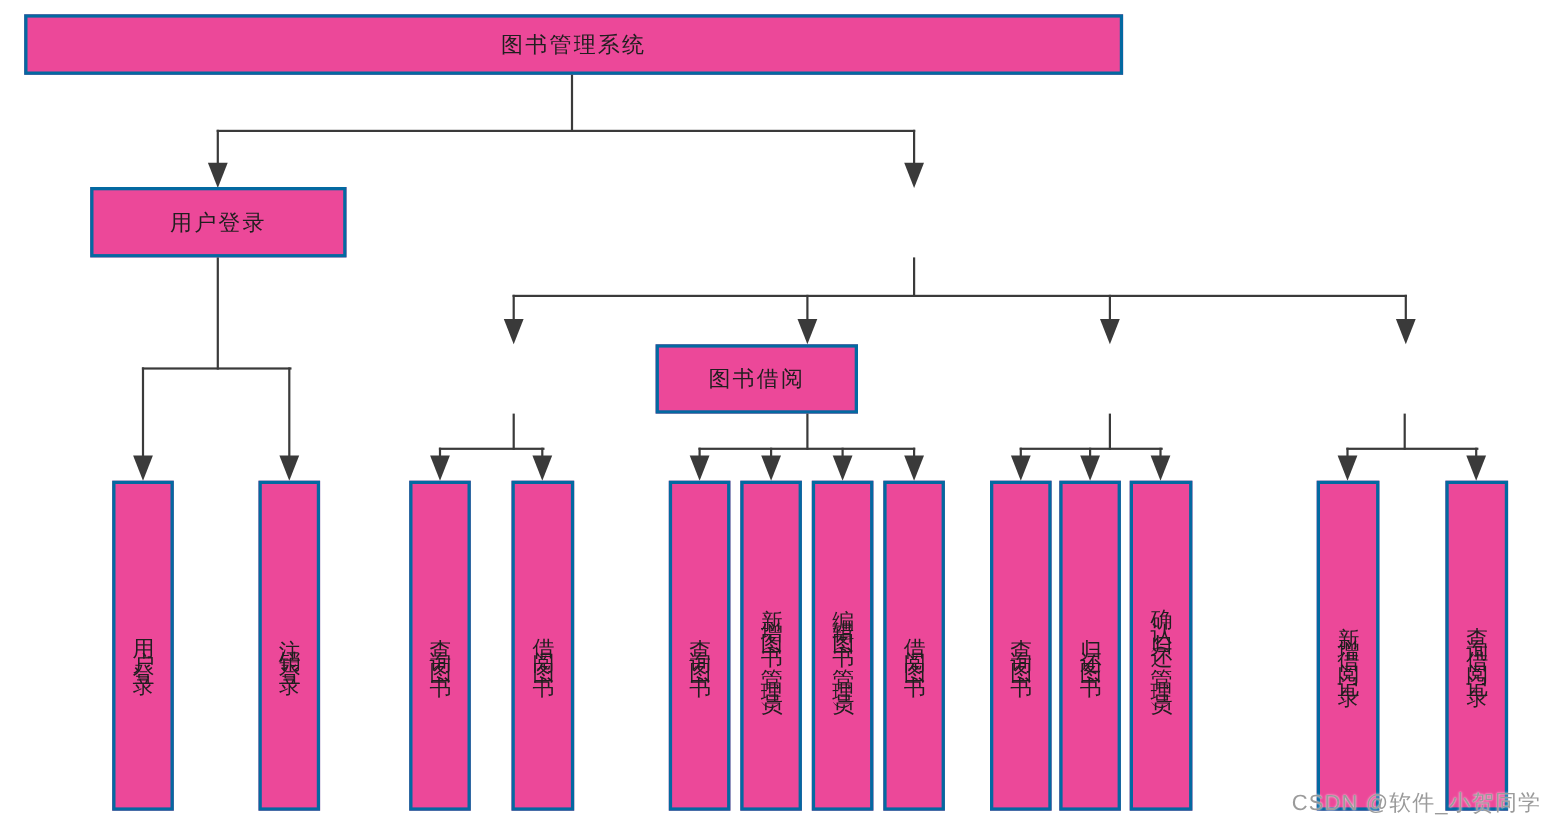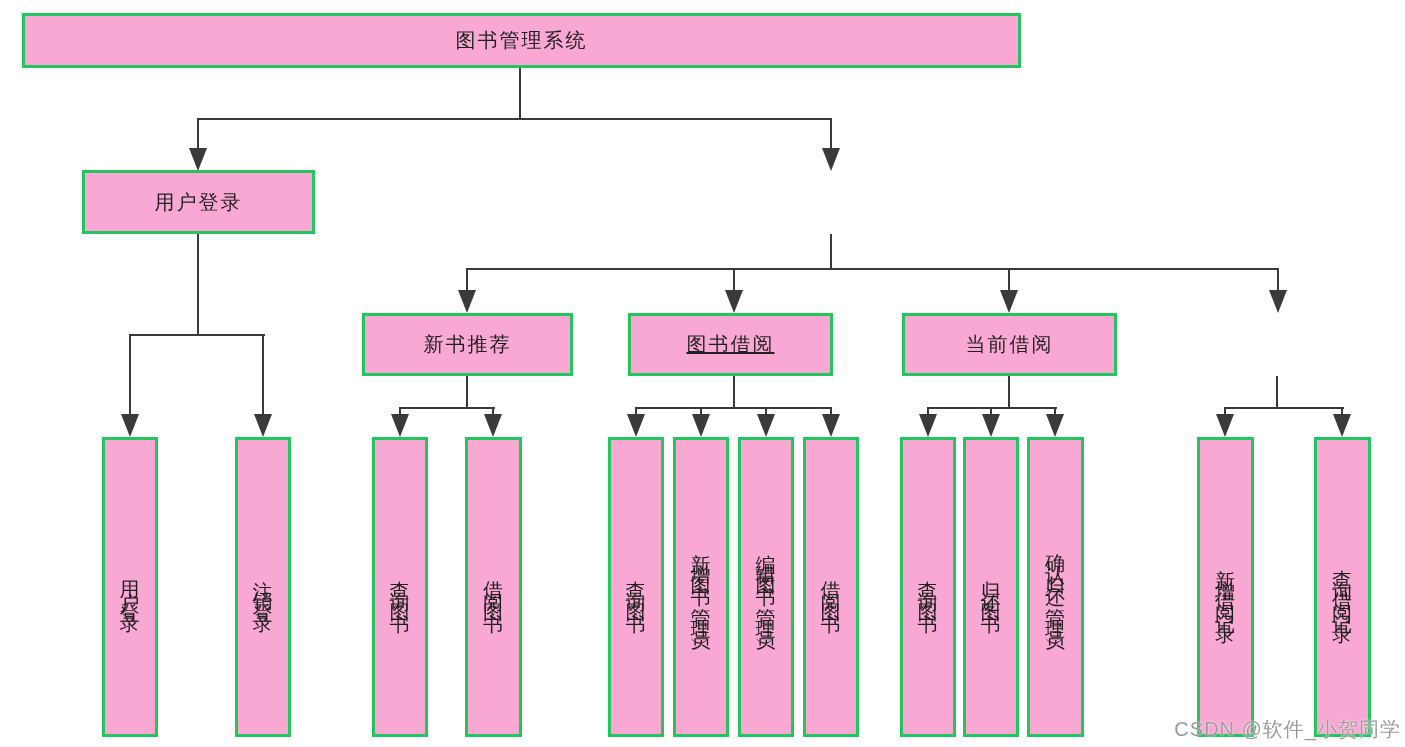--- a/index.html
+++ b/index.html
@@ -8,7 +8,7 @@
     font-family:"Liberation Sans","DejaVu Sans",sans-serif;color:#222;
   }
   .box{
-    position:absolute;box-sizing:border-box;background:#f9a8d4;border:3px solid #22c55e;
+    position:absolute;box-sizing:border-box;background:#ec4899;border:3px solid #0369a1;
     display:flex;align-items:center;justify-content:center;
   }
   .h-label{font-size:20px;letter-spacing:2px;color:#1f1f1f;white-space:nowrap;}

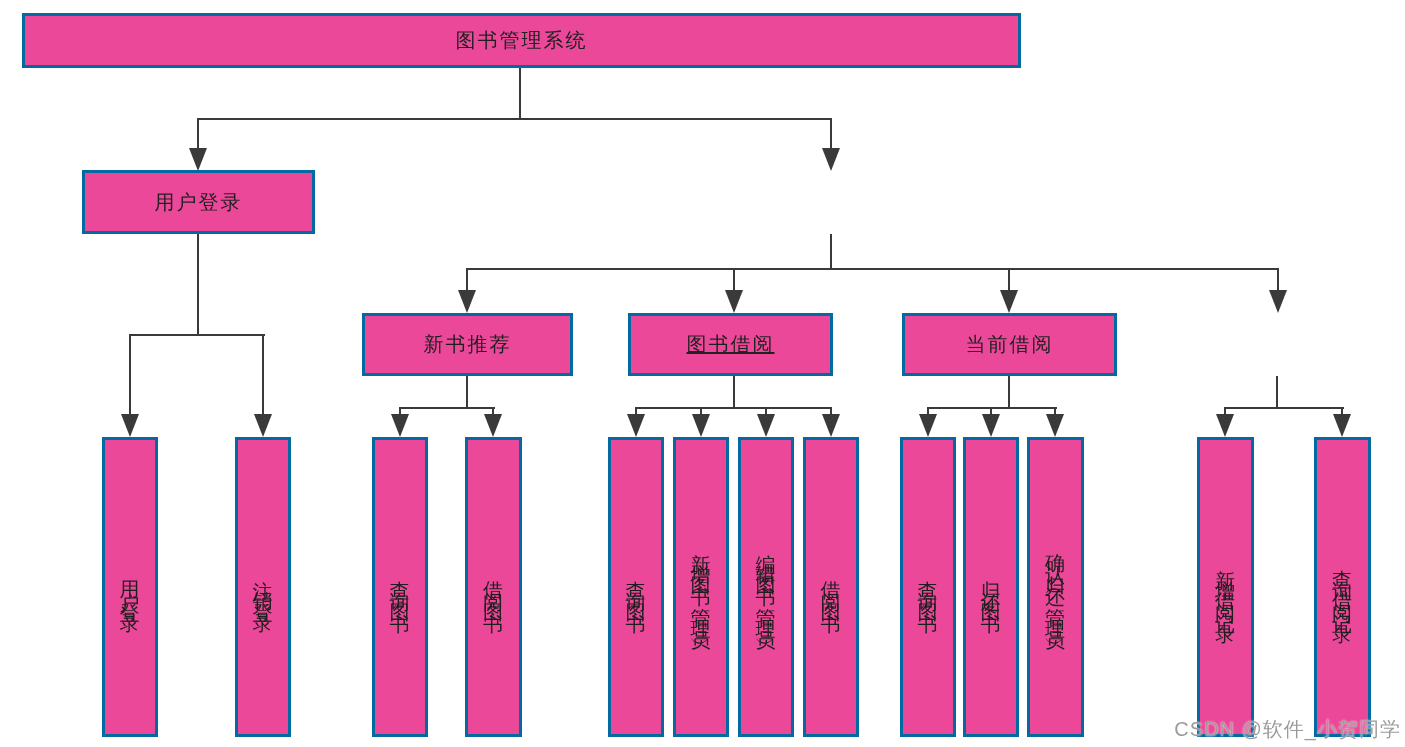--- a/index.html
+++ b/index.html
@@ -67,9 +67,6 @@
   <div class="vline" style="left:1277px;top:268px;height:25px;"></div>
   <div class="arrow" style="left:1269px;top:290px;"></div>
 
-  <div class="box" style="left:362px;top:313px;width:211px;height:63px;">
-    <span class="h-label">新书推荐</span>
-  </div>
   <div class="box" style="left:628px;top:313px;width:205px;height:63px;text-decoration:underline;">
     <span class="h-label">图书借阅</span>
   </div>

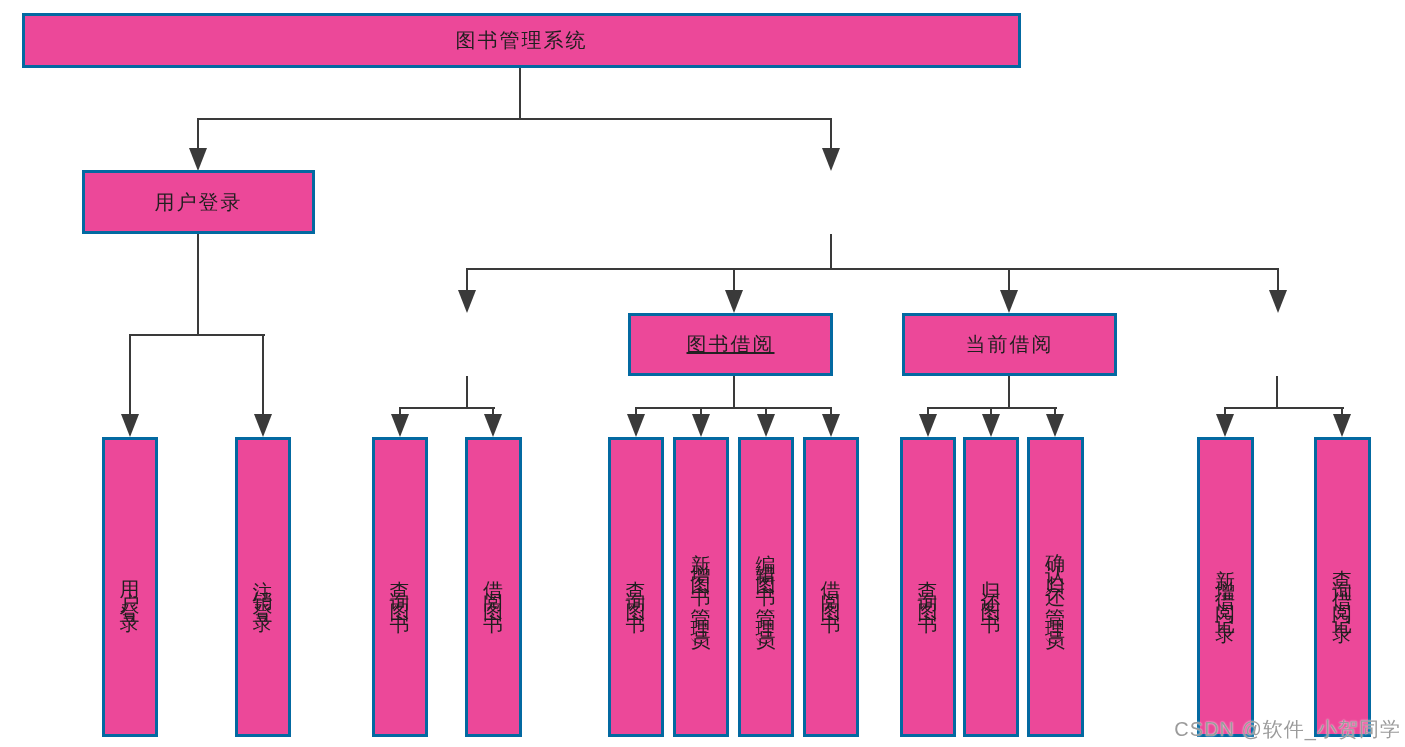--- a/index.html
+++ b/index.html
@@ -67,7 +67,7 @@
   <div class="vline" style="left:1277px;top:268px;height:25px;"></div>
   <div class="arrow" style="left:1269px;top:290px;"></div>
 
-  <div class="box" style="left:628px;top:313px;width:205px;height:63px;text-decoration:underline;">
+  <div class="box" style="left:596px;top:313px;width:184px;height:63px;">
     <span class="h-label">图书借阅</span>
   </div>
   <div class="box" style="left:902px;top:313px;width:215px;height:63px;">

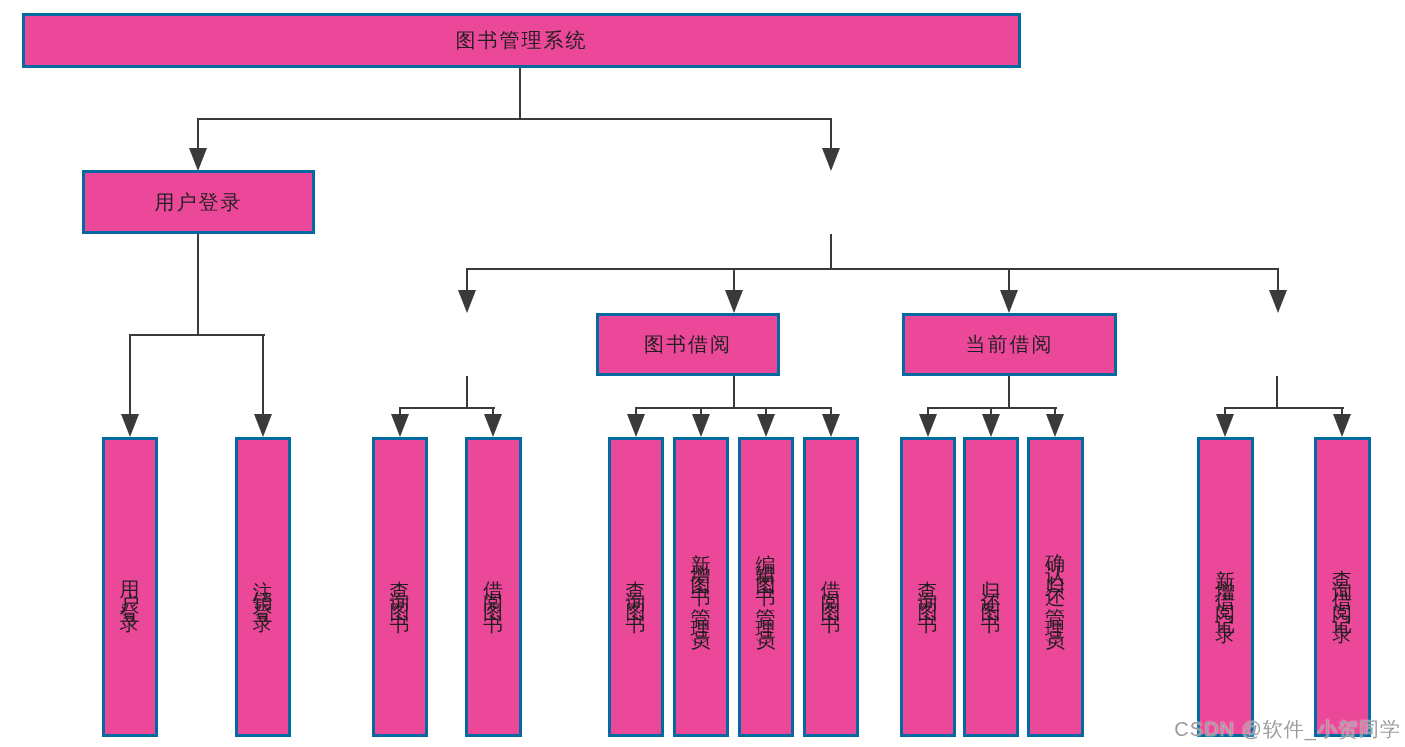--- a/index.html
+++ b/index.html
@@ -69,9 +69,6 @@
 
   <div class="box" style="left:596px;top:313px;width:184px;height:63px;">
     <span class="h-label">图书借阅</span>
-  </div>
-  <div class="box" style="left:902px;top:313px;width:215px;height:63px;">
-    <span class="h-label">当前借阅</span>
   </div>
 
   <div class="vline" style="left:466px;top:376px;height:33px;"></div>

